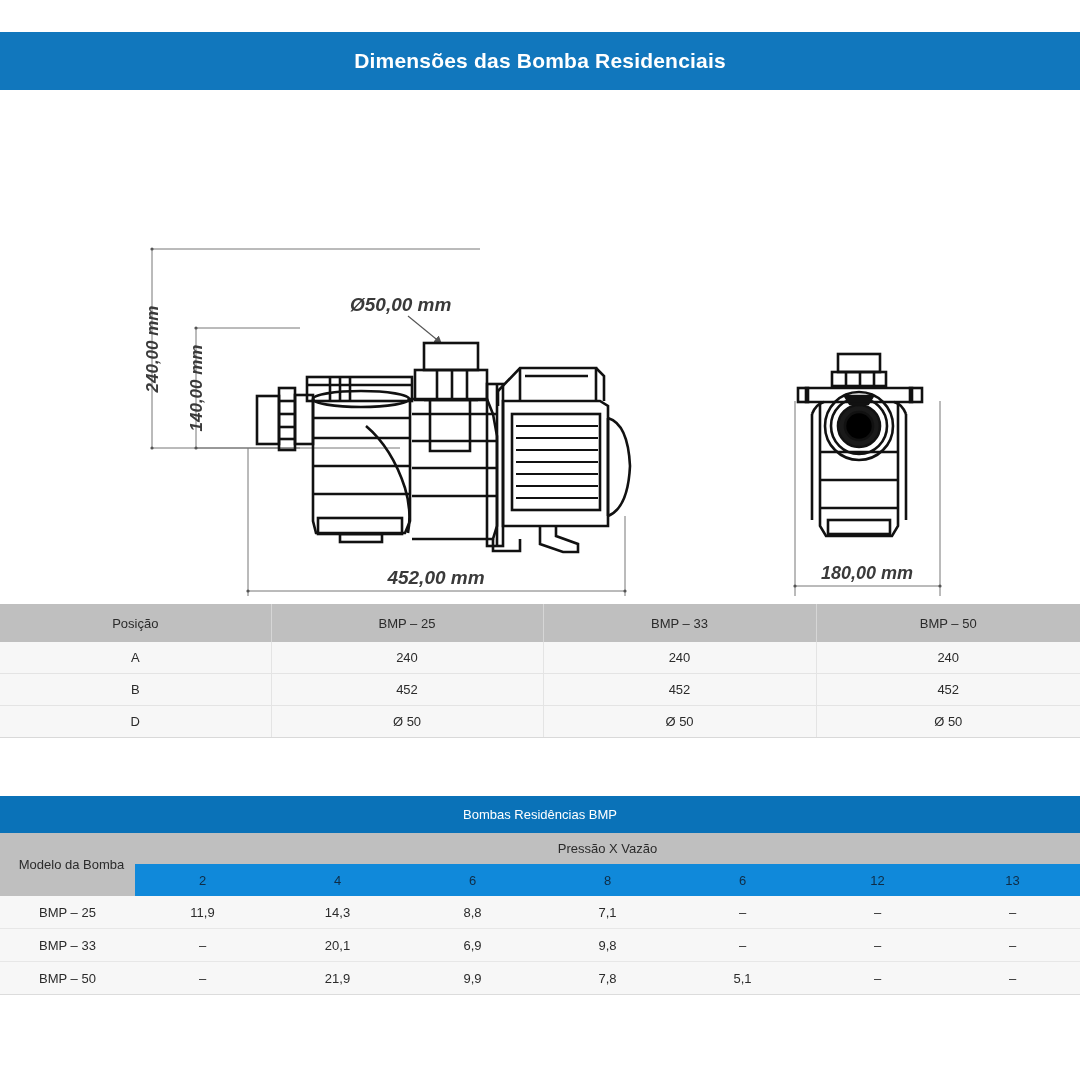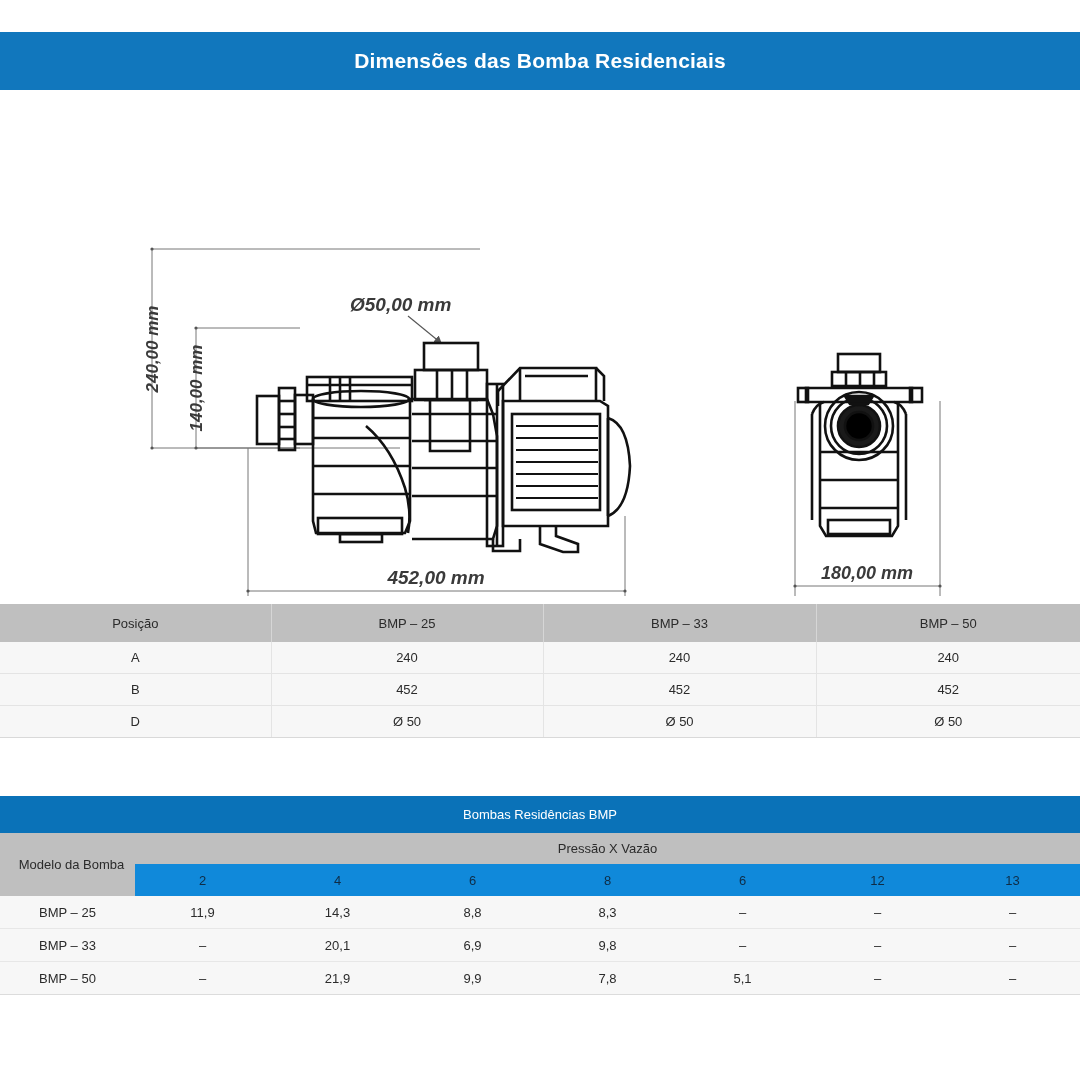--- a/index.html
+++ b/index.html
@@ -323,7 +323,7 @@
       <td>11,9</td>
       <td>14,3</td>
       <td>8,8</td>
-      <td>8,3</td>
+      <td>7,1</td>
       <td>–</td>
       <td>–</td>
       <td>–</td>

